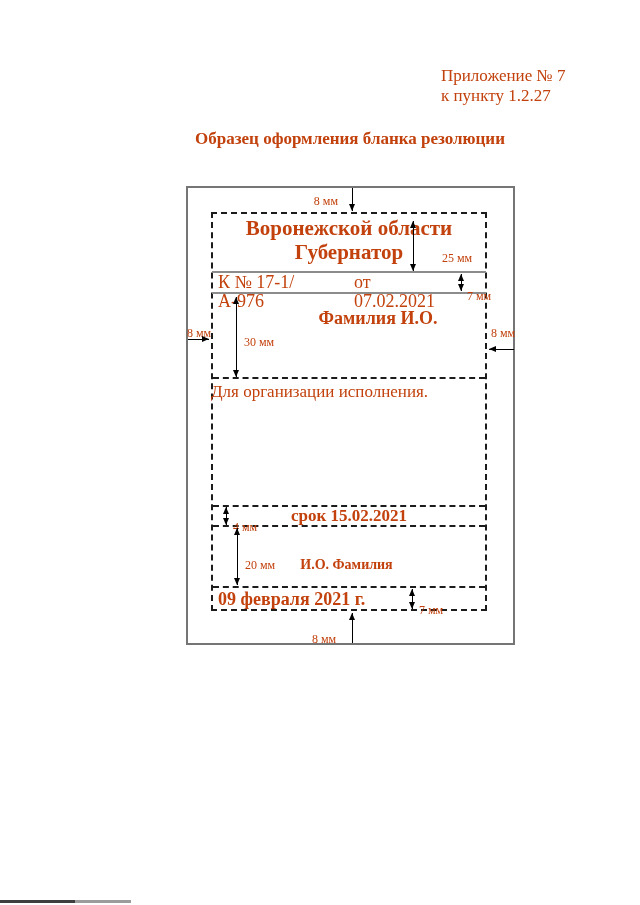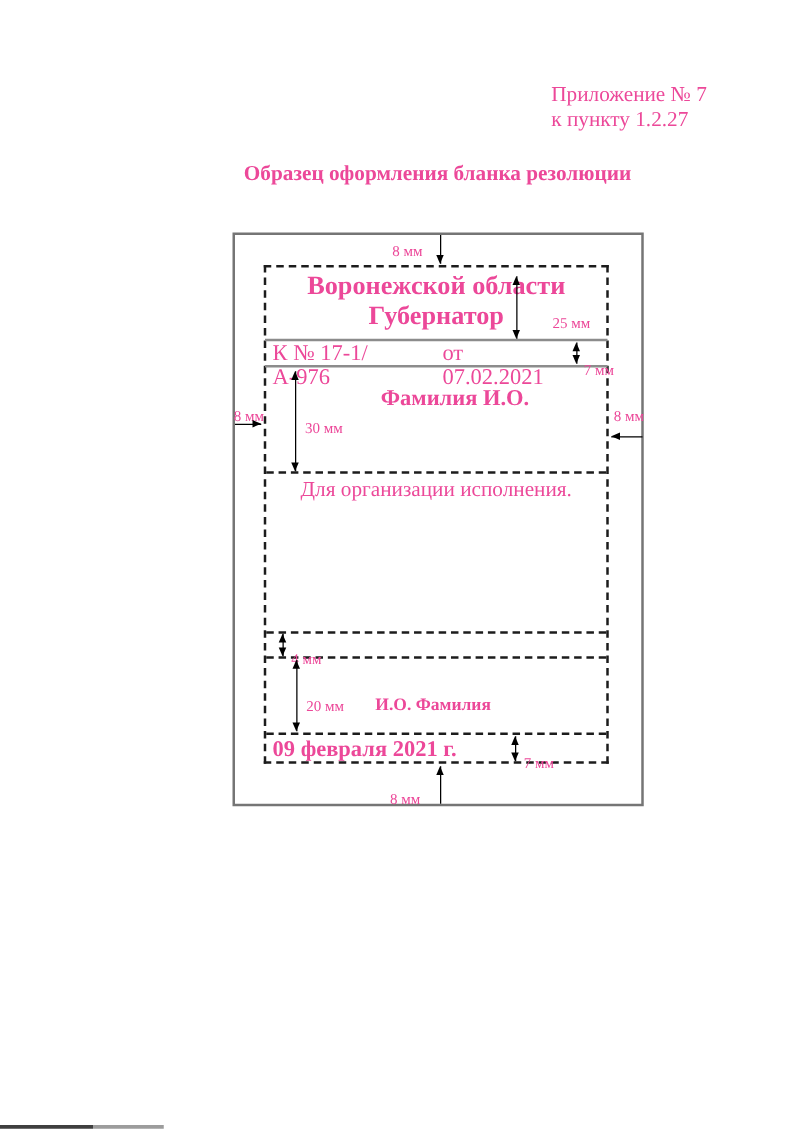--- a/index.html
+++ b/index.html
@@ -8,7 +8,7 @@
     width:640px; height:905px;
     background:#ffffff;
     font-family:"Liberation Serif","DejaVu Serif",serif;
-    color:#ec4899;
+    color:#c2410c;
     overflow:hidden;
   }
   .abs { position:absolute; }

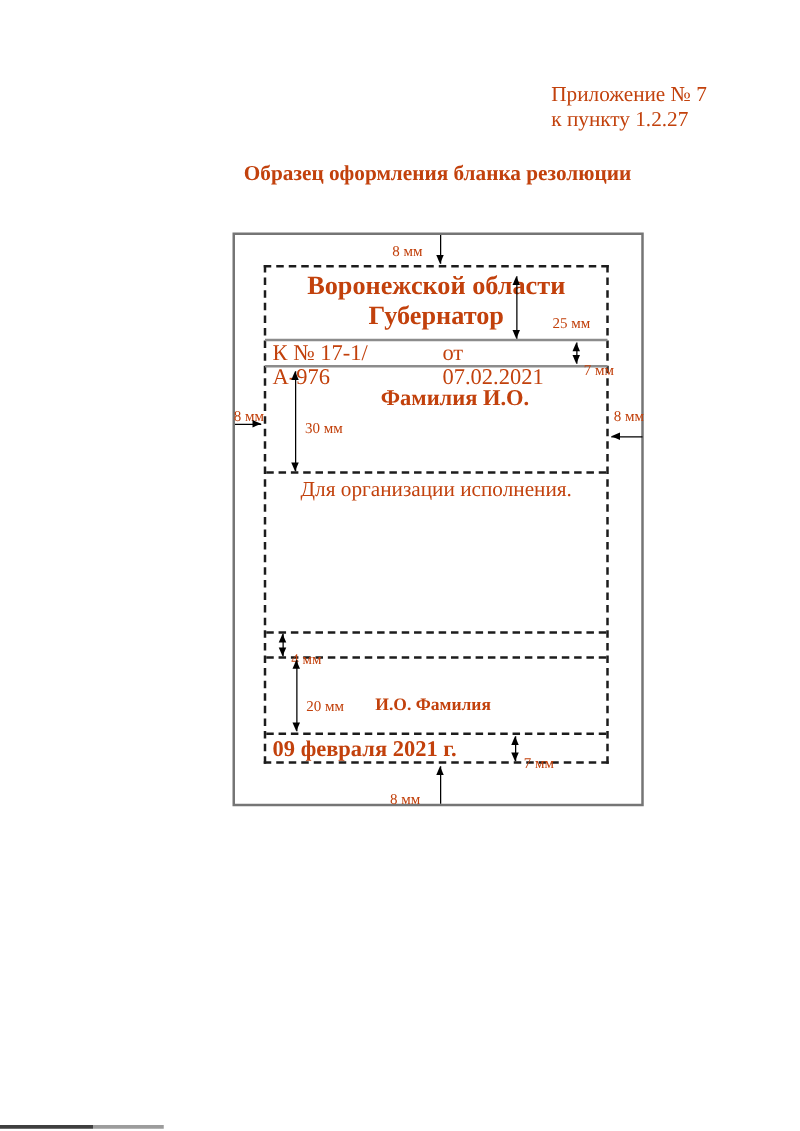--- a/index.html
+++ b/index.html
@@ -36,7 +36,7 @@
   .ref-row { left:211px; top:273px; width:276px; box-sizing:border-box;
              display:flex; justify-content:space-between;
              padding:0 32px 0 7px; font-size:18px; line-height:19px;gap:15px; }
-  .signer-name { left:211px; top:308px; width:276px; box-sizing:border-box;
+  .signer-name { left:225px; top:308px; width:276px; box-sizing:border-box;
                  padding-left:30px; text-align:center;
                  font-weight:bold; font-size:18px; }
   .instruction { left:211px; top:382px; width:276px; text-align:center;

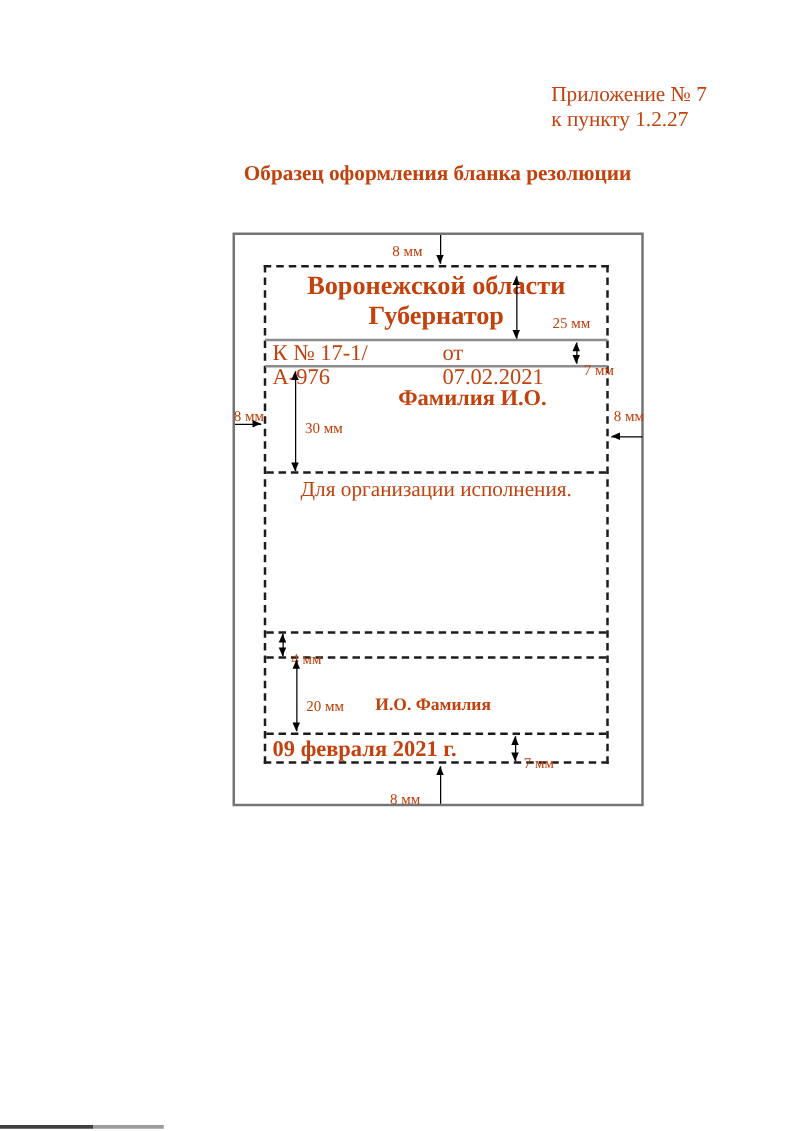--- a/index.html
+++ b/index.html
@@ -39,7 +39,7 @@
   .signer-name { left:225px; top:308px; width:276px; box-sizing:border-box;
                  padding-left:30px; text-align:center;
                  font-weight:bold; font-size:18px; }
-  .instruction { left:211px; top:382px; width:276px; text-align:center;
+  .instruction { left:211px; top:382px; width:276px; 
                  font-size:17px; }
   .deadline-row { left:211px; top:506px; width:276px; text-align:center;
                   font-weight:bold; font-size:17px; }

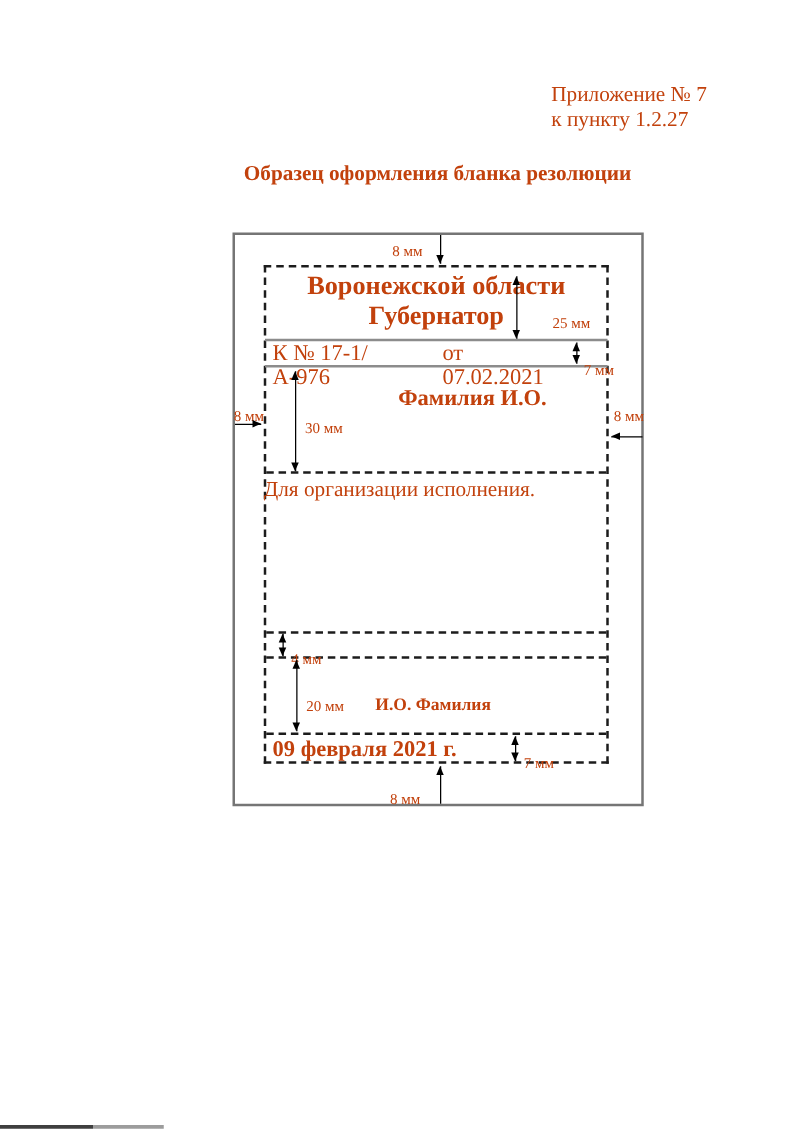--- a/index.html
+++ b/index.html
@@ -108,6 +108,7 @@
 
   <div class="abs hline-dash" style="left:213px; top:505px; width:272px;"></div>
 
+  <div class="abs deadline-row">срок 15.02.2021</div>
 
   <div class="abs hline-dash" style="left:213px; top:525px; width:272px;"></div>
 

